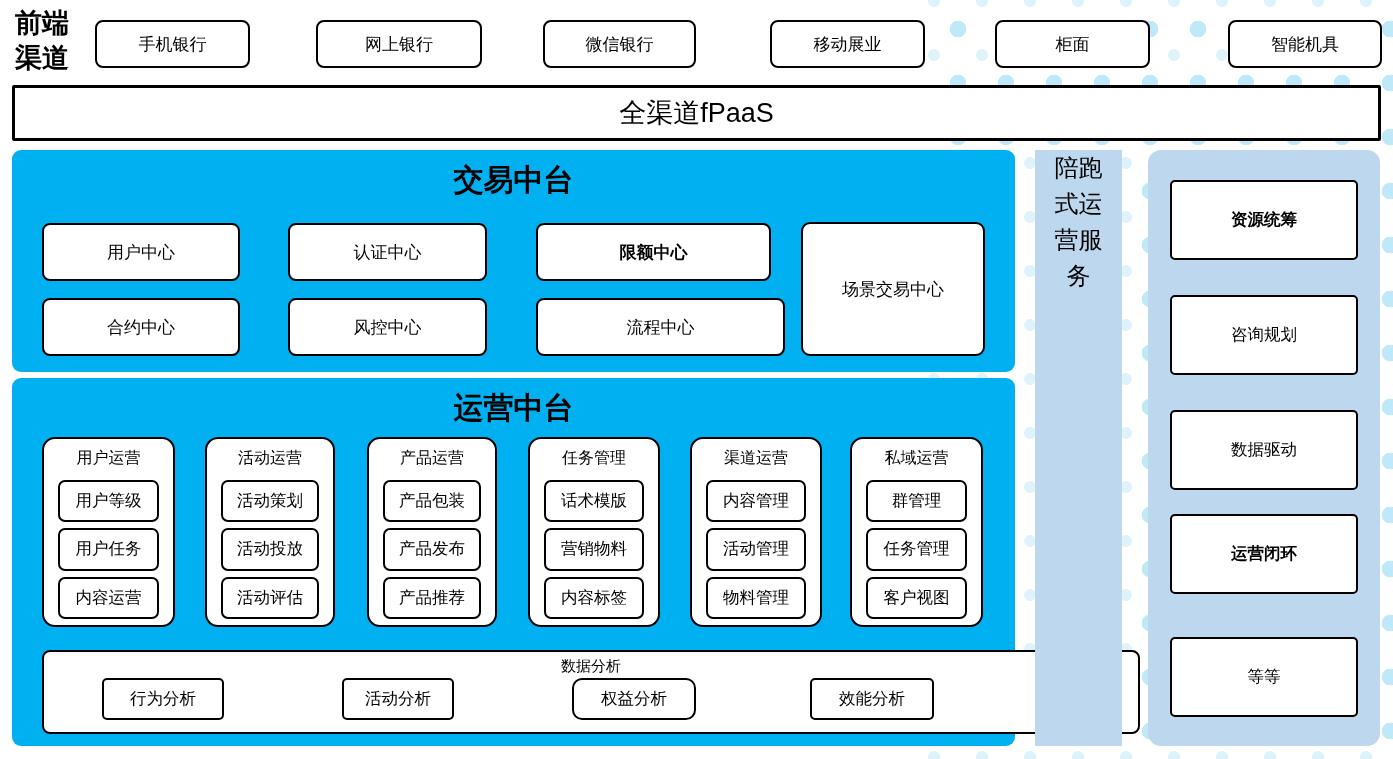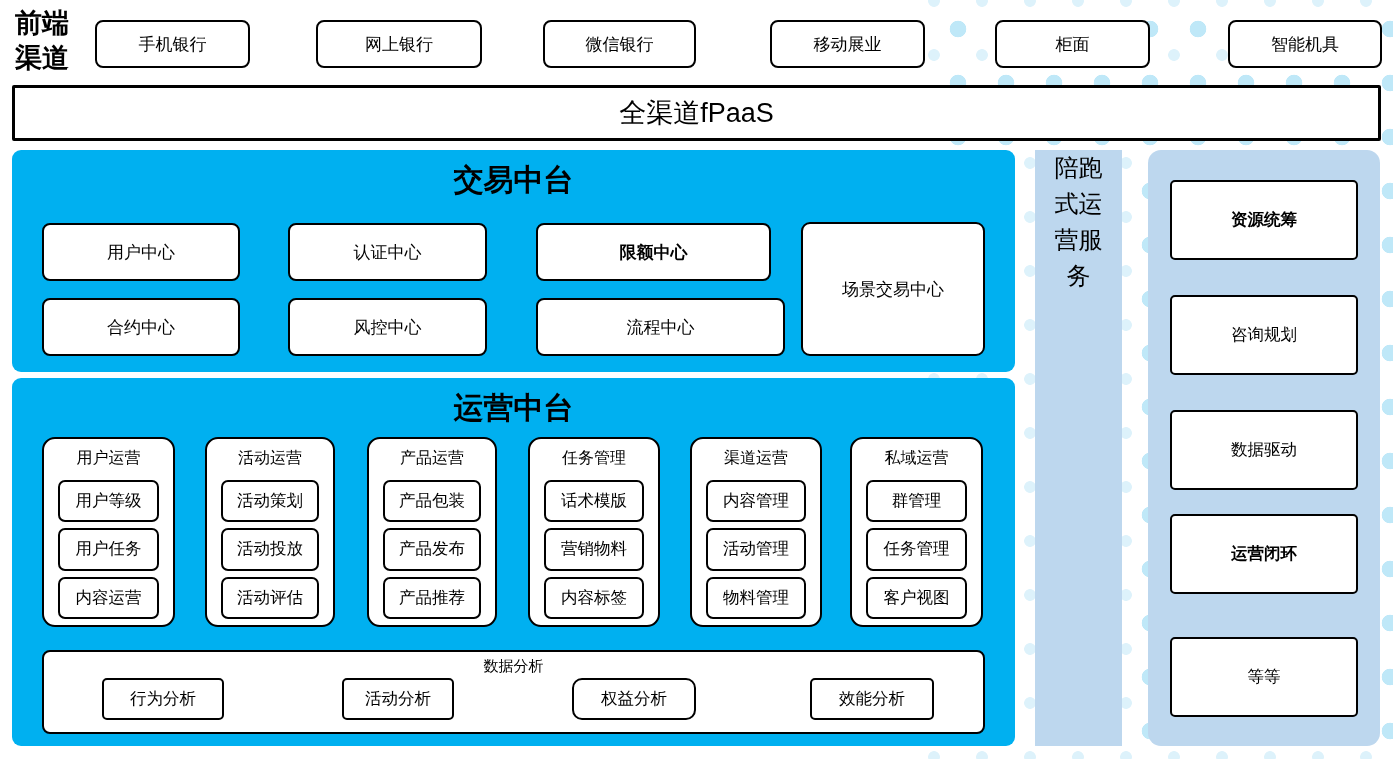--- a/index.html
+++ b/index.html
@@ -64,7 +64,7 @@
     font-size:16.5px;white-space:nowrap;
   }
   .analysis{
-    position:absolute;left:30px;top:272px;width:943px;height:84px;
+    position:absolute;left:30px;top:272px;width:1098px;height:84px;
     box-sizing:border-box;background:#fff;border:2px solid #000;border-radius:8px;
   }
   .analysis-title{

